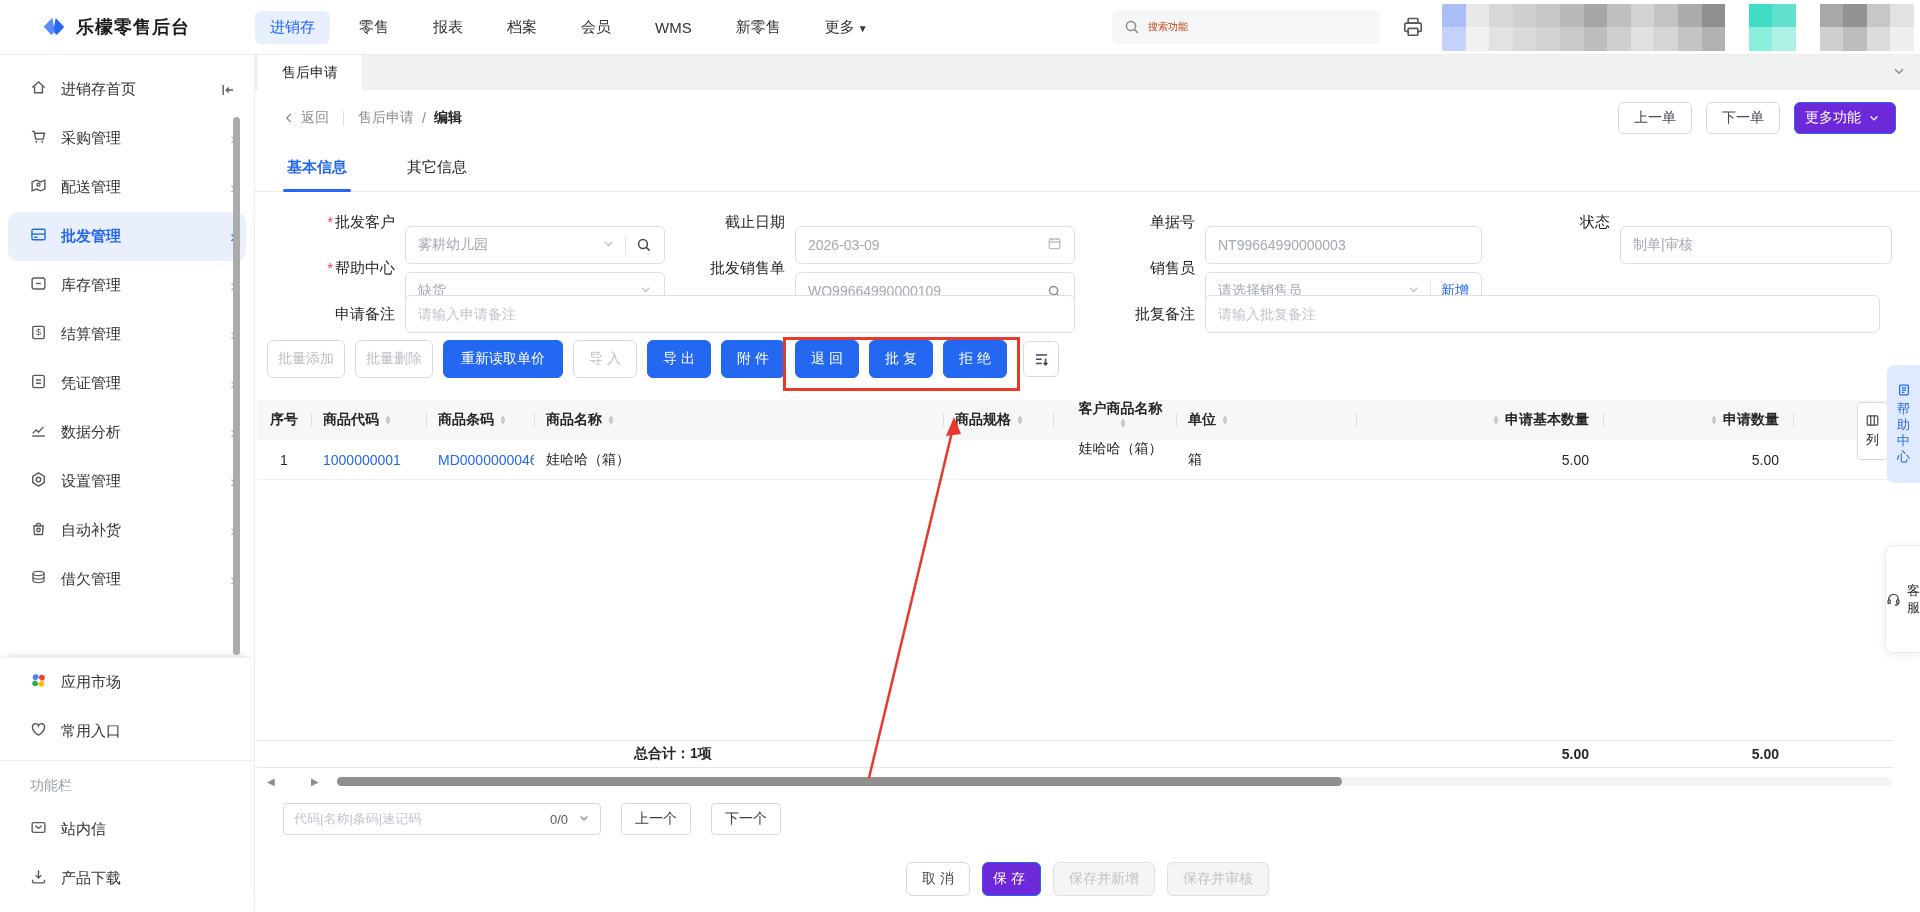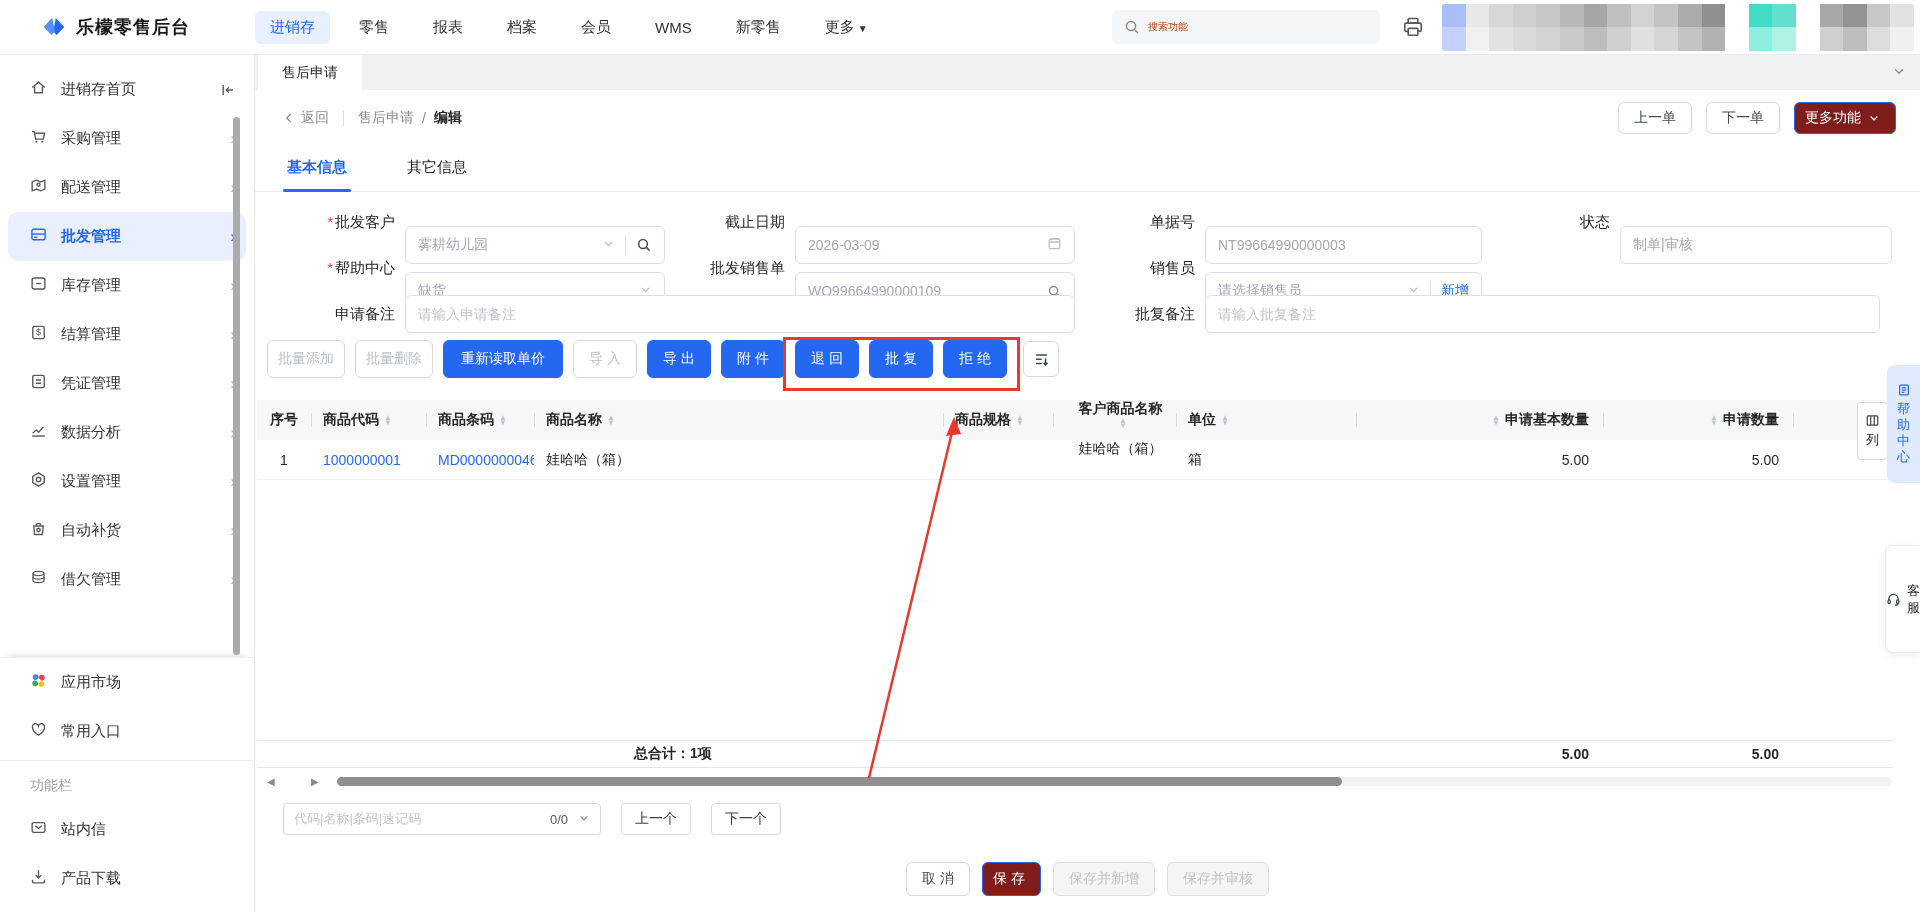--- a/index.html
+++ b/index.html
@@ -59,7 +59,7 @@
   .btn{height:32px;border-radius:6px;border:1px solid #d9d9d9;background:#fff;color:#434a54;
     font-size:14px;padding:0 15px;display:inline-flex;align-items:center;justify-content:center;cursor:pointer;white-space:nowrap;
     font-family:inherit;}
-  .btn.primary{background:#7f1d1d;border-color:#2468f2;color:#fff;padding-left:10px;}
+  .btn.primary{background:#6d28d9;border-color:#2468f2;color:#fff;padding-left:10px;}
   .btn.disabled2{color:#c2c2c2;background:#f5f5f5;border-color:#e0e0e0;cursor:default;}
   .btn .bcaret{margin-left:7px;display:flex;}
 

